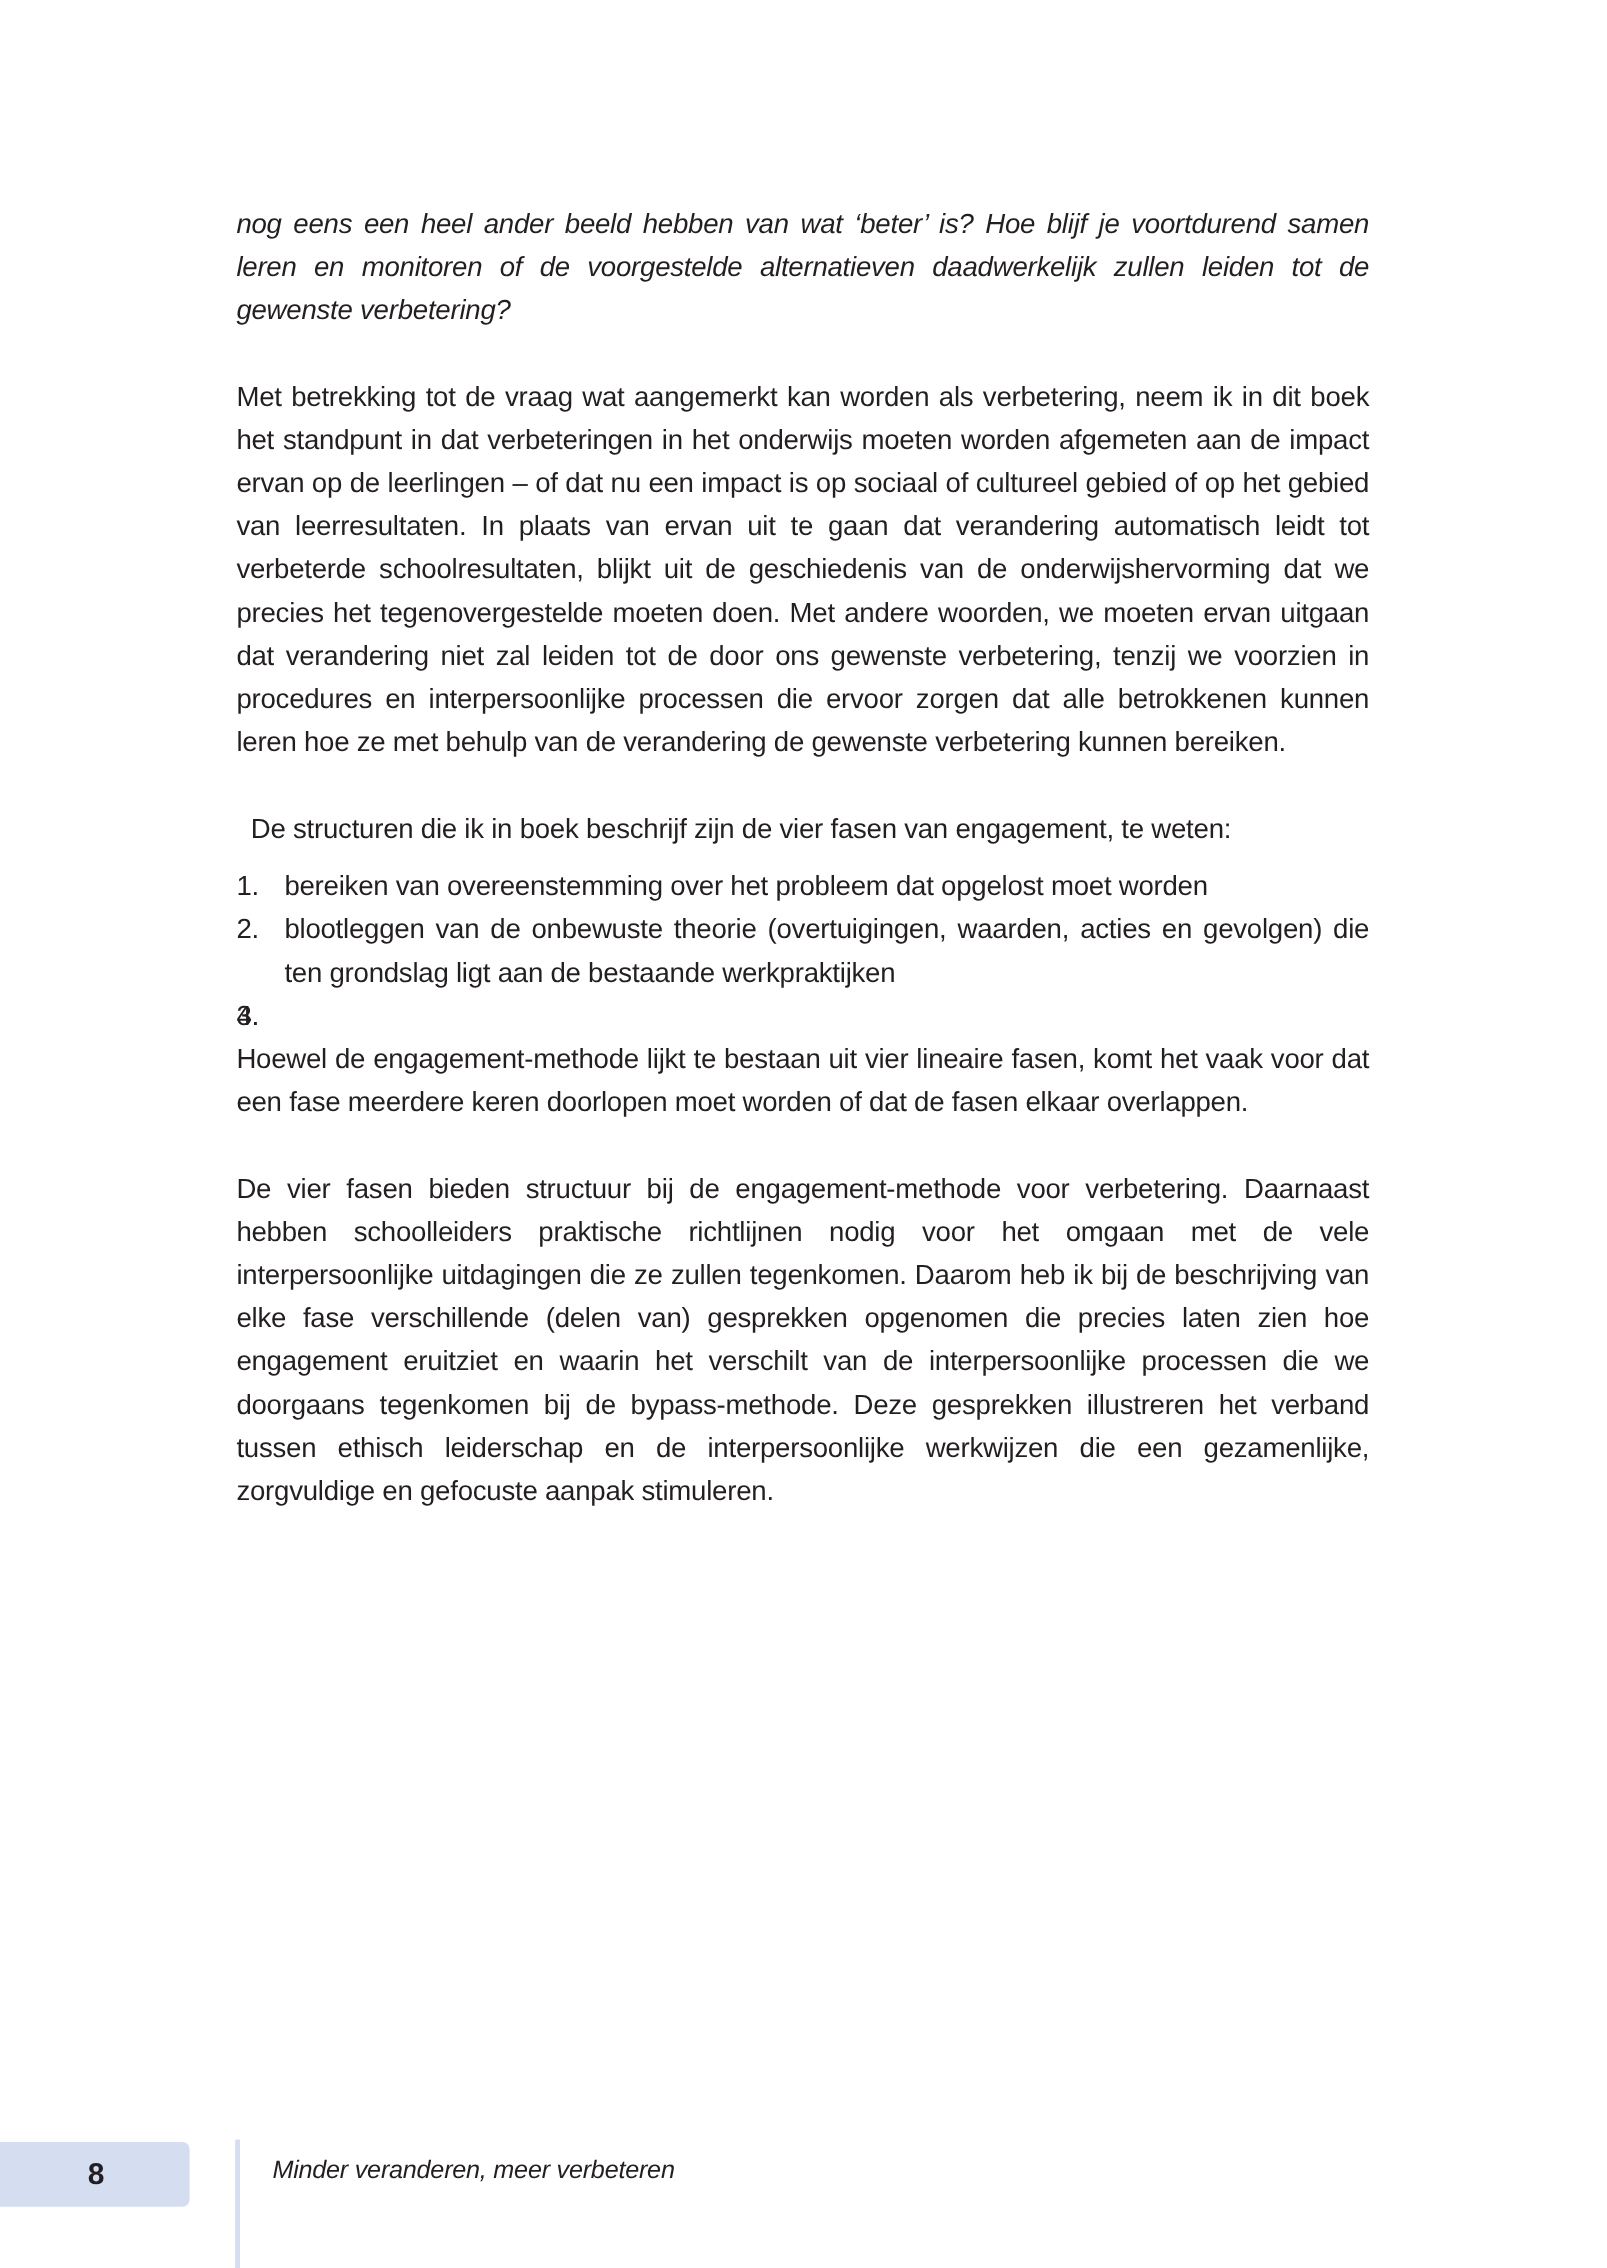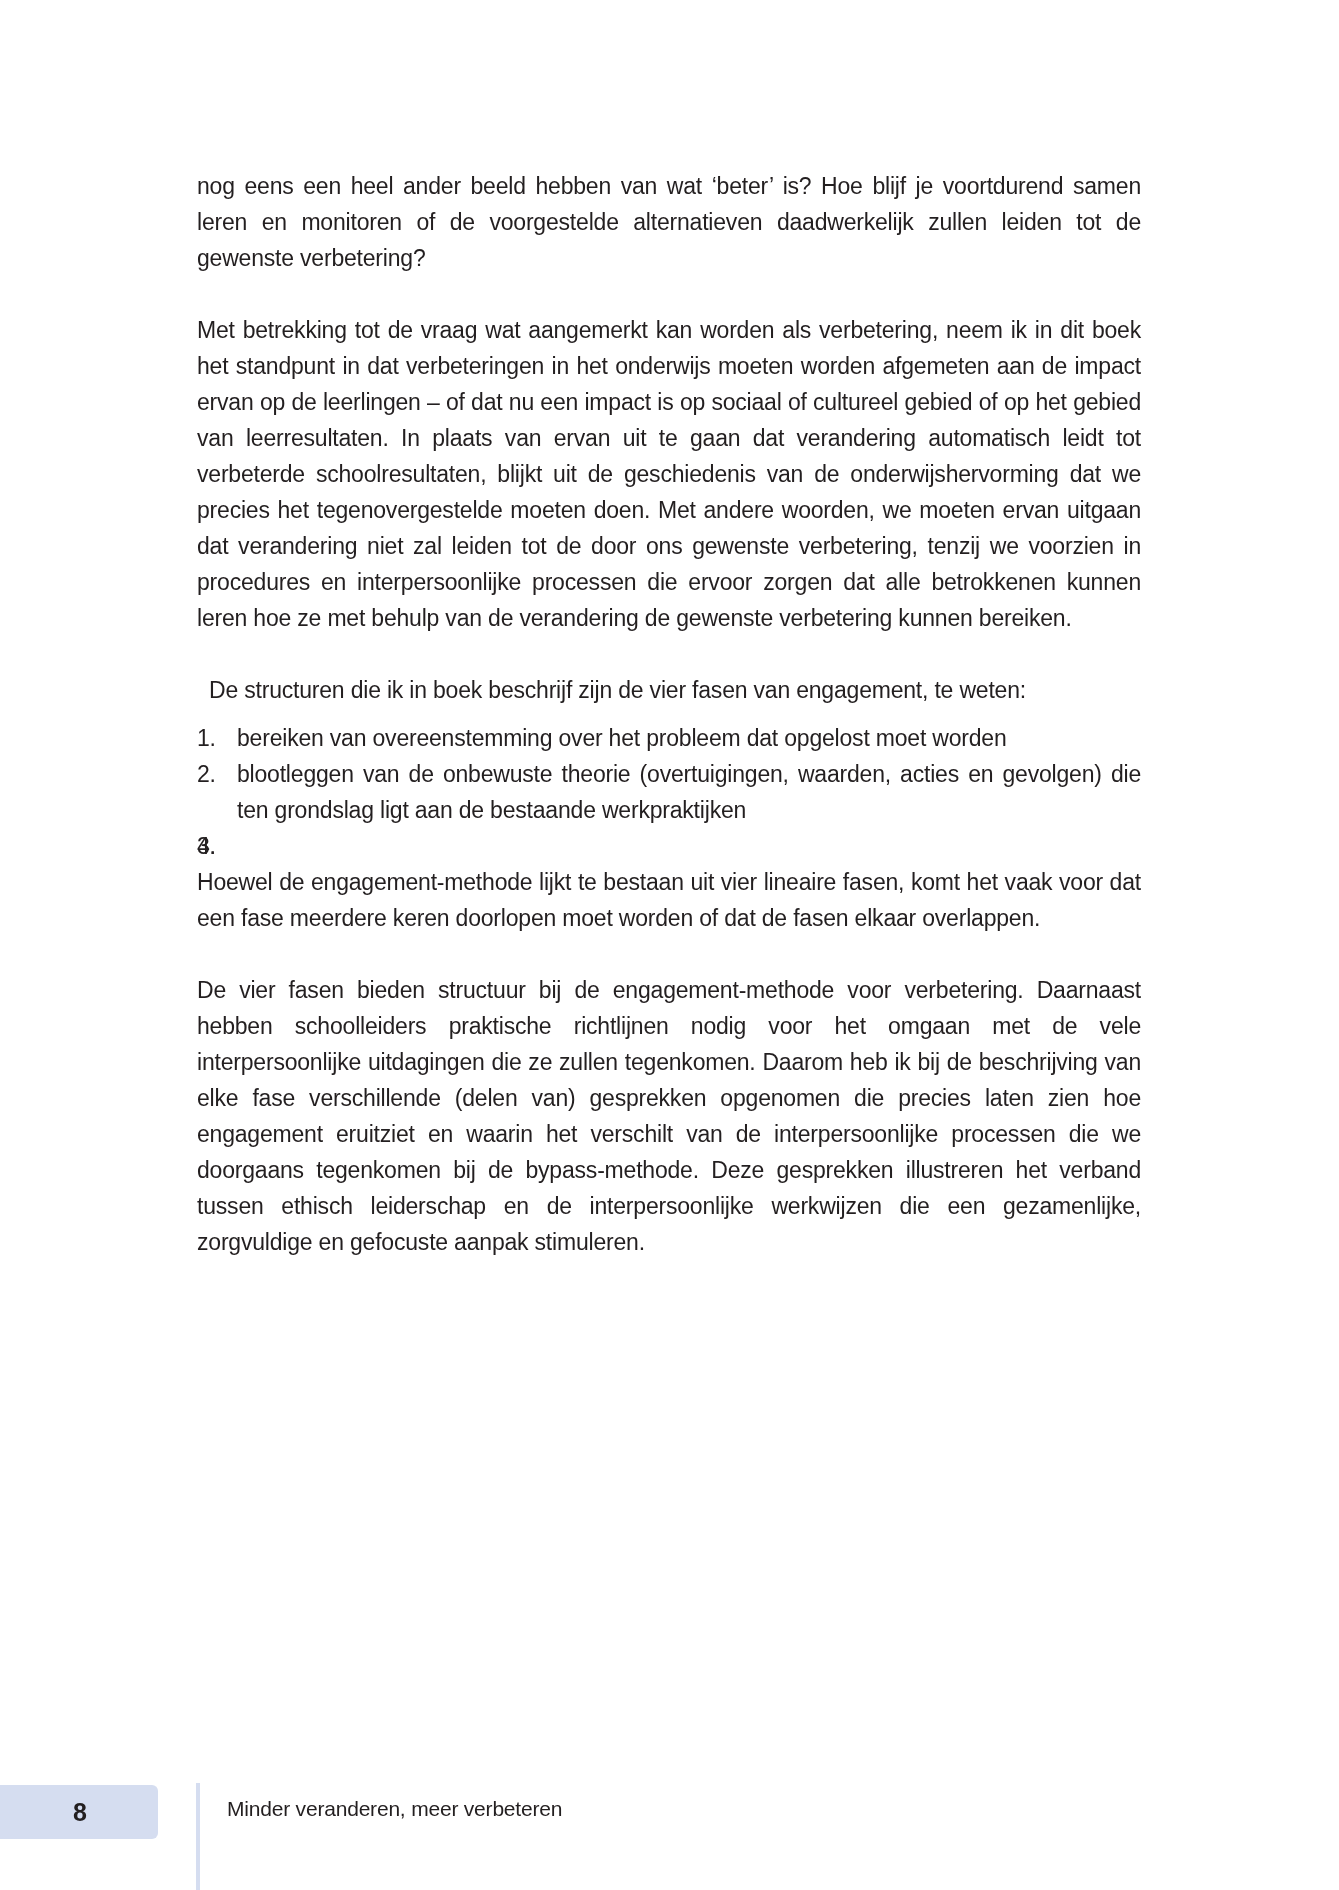--- a/index.html
+++ b/index.html
@@ -30,6 +30,7 @@
       hyphens: manual;
     }
     .para.italic {
+      font-style: italic;
     }
     .intro {
       margin: 12px;

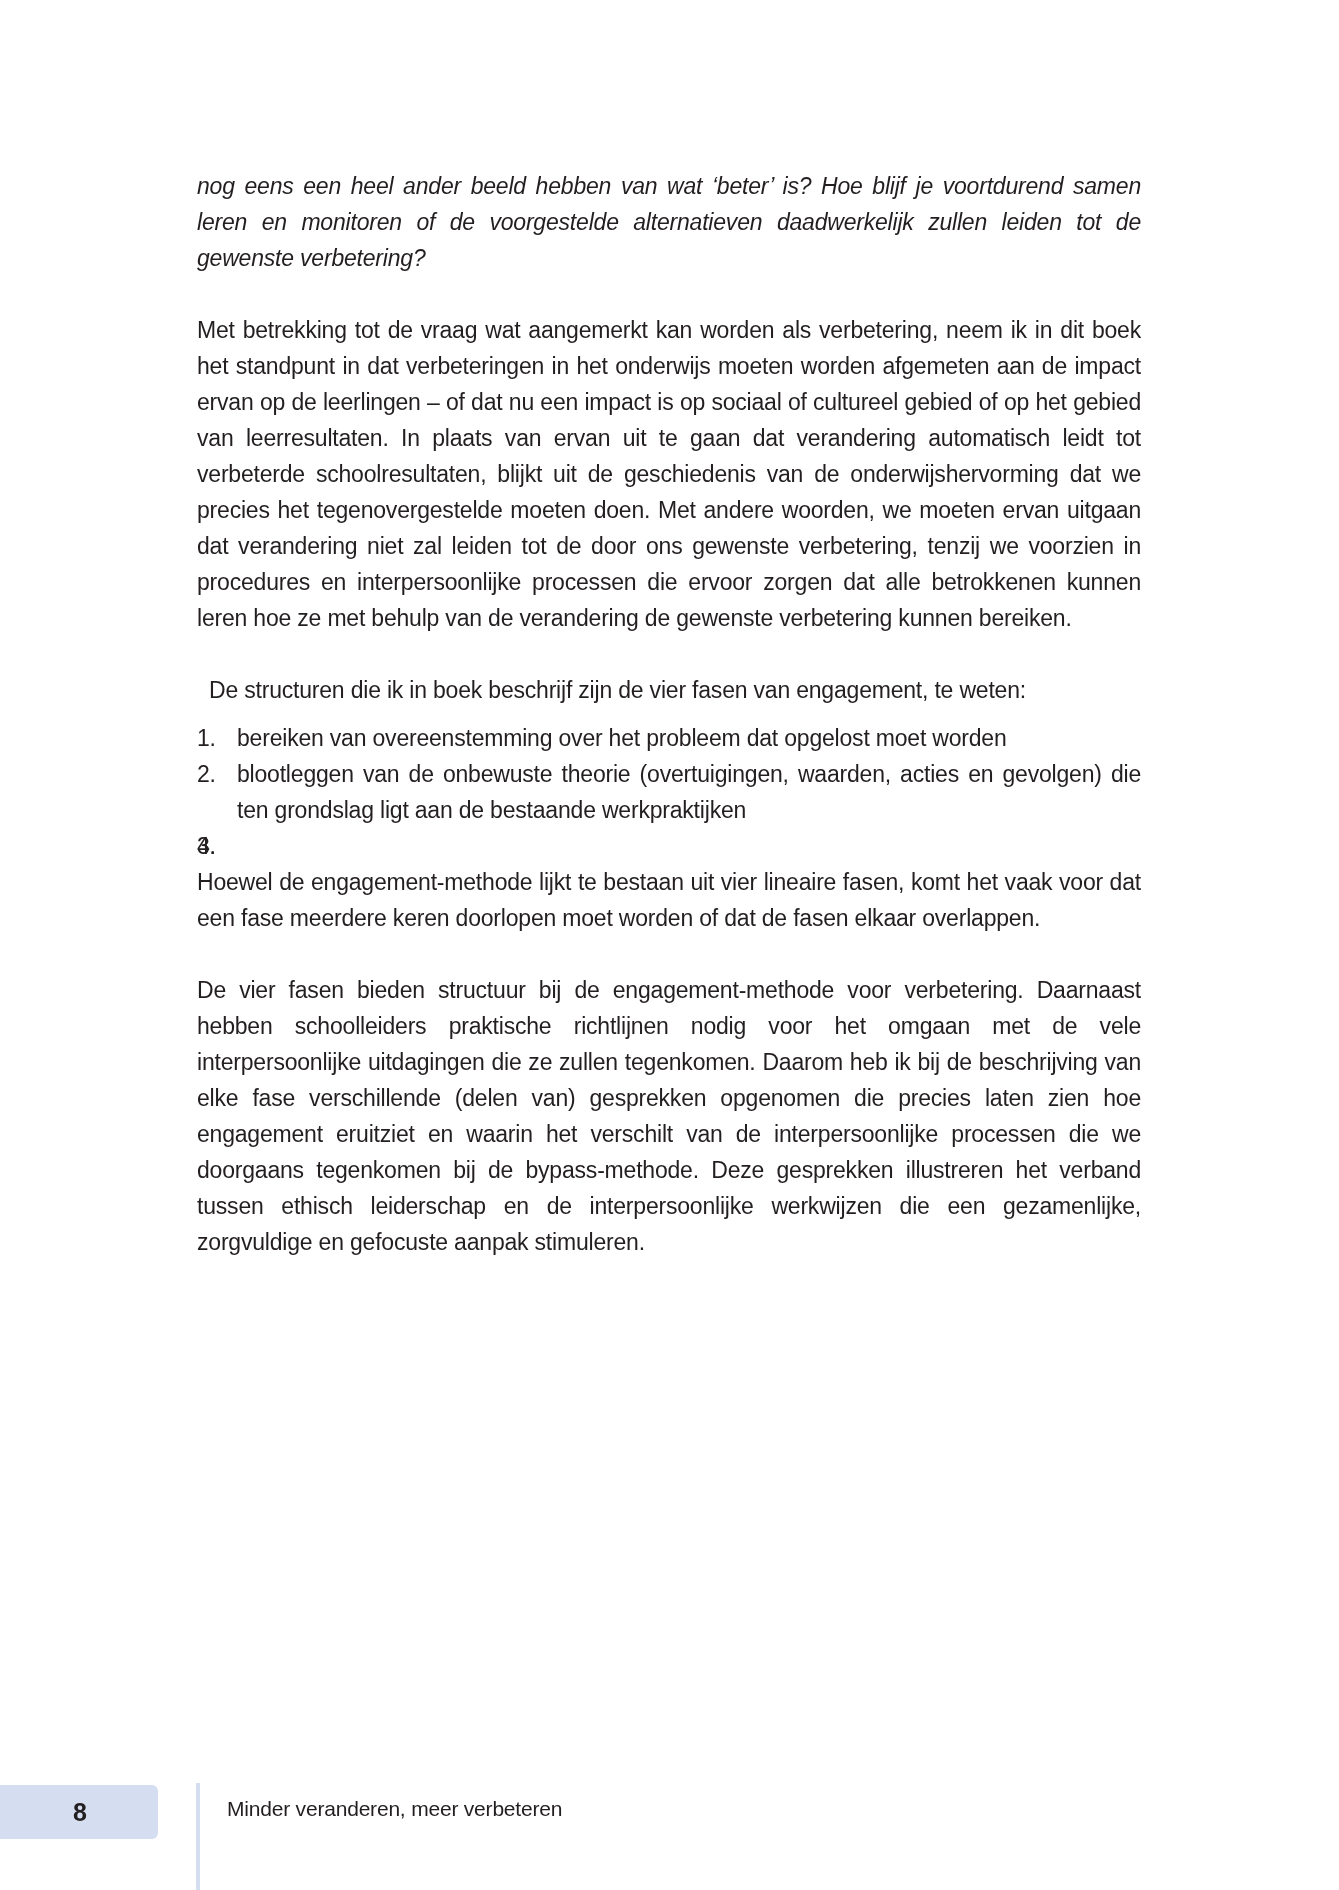--- a/index.html
+++ b/index.html
@@ -84,6 +84,7 @@
       left: 227px;
       top: 1795px;
       font-family: "Liberation Sans", "DejaVu Sans", sans-serif;
+      font-style: italic;
       font-size: 21px;
       line-height: 28px;
       color: #231f20;

